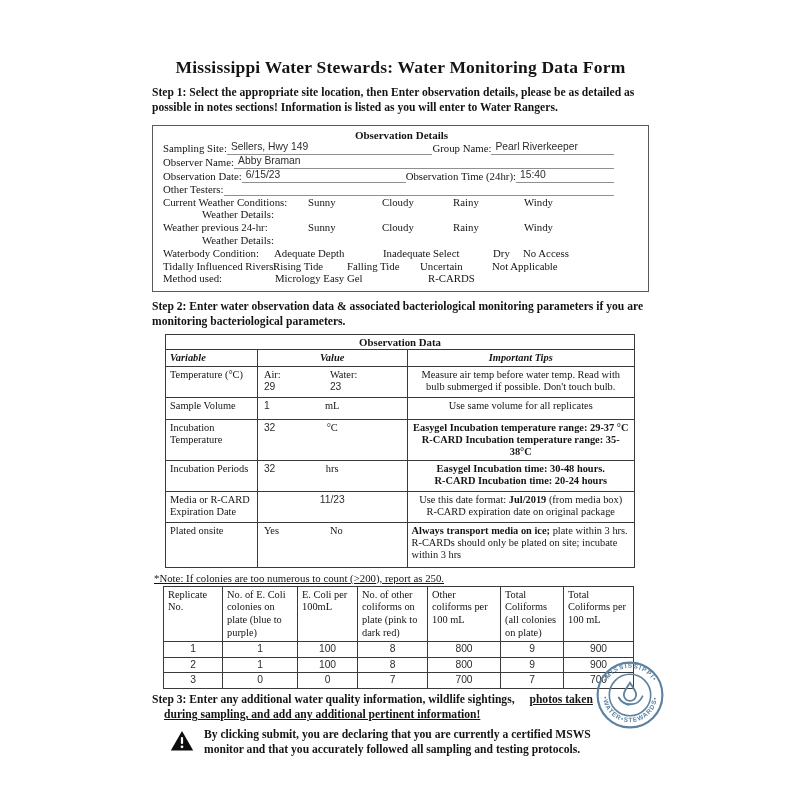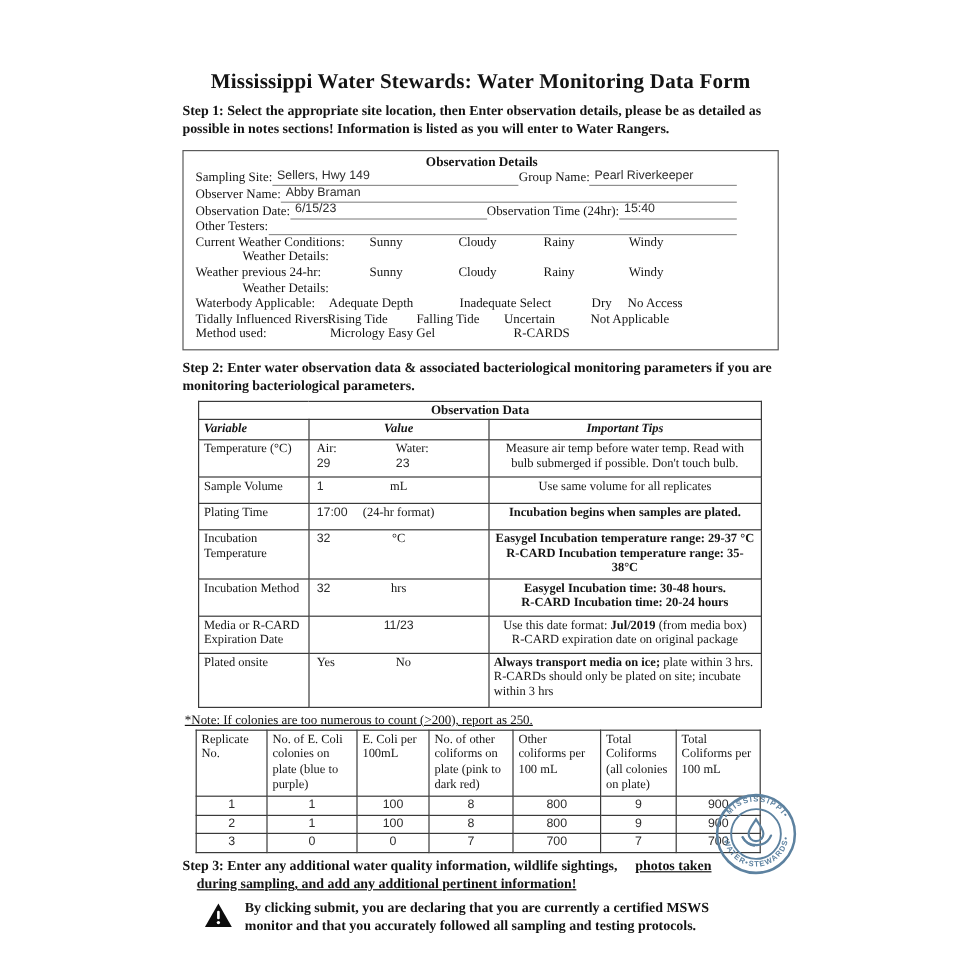--- a/index.html
+++ b/index.html
@@ -124,7 +124,7 @@
     </div>
 
     <div class="orow">
-      <span class="p0">Waterbody Applicable:</span>
+      <span class="p0">Waterbody Condition:</span>
       <span class="b0">Adequate Depth</span>
       <span class="b1">Inadequate Select</span>
       <span class="b2">Dry</span>

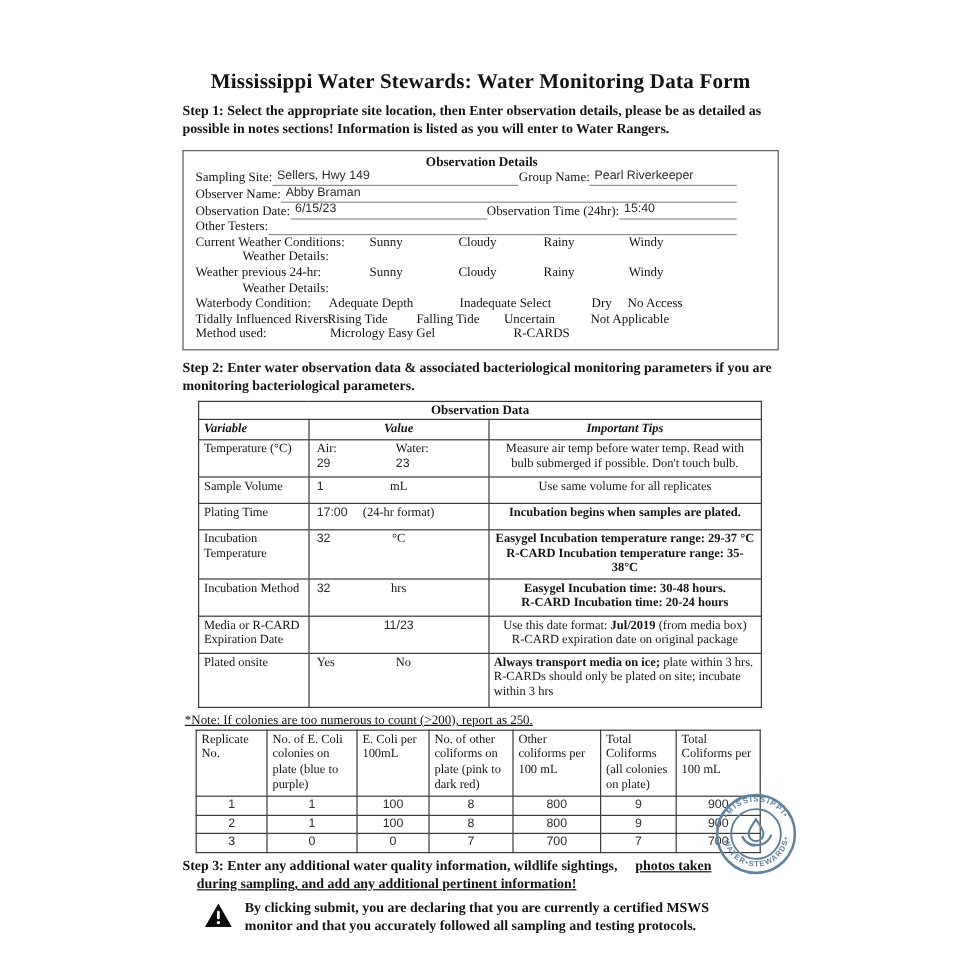--- a/index.html
+++ b/index.html
@@ -178,14 +178,6 @@
         <span class="num numabs">1</span>
       </td>
       <td class="tc">Use same volume for all replicates</td>
-    </tr>
-    <tr>
-      <td>Plating Time</td>
-      <td class="vcell h17">
-        <span class="unit">(24-hr format)</span>
-        <span class="num numabs">17:00</span>
-      </td>
-      <td class="tc tb">Incubation begins when samples are plated.</td>
     </tr>
     <tr>
       <td>Incubation Temperature</td>

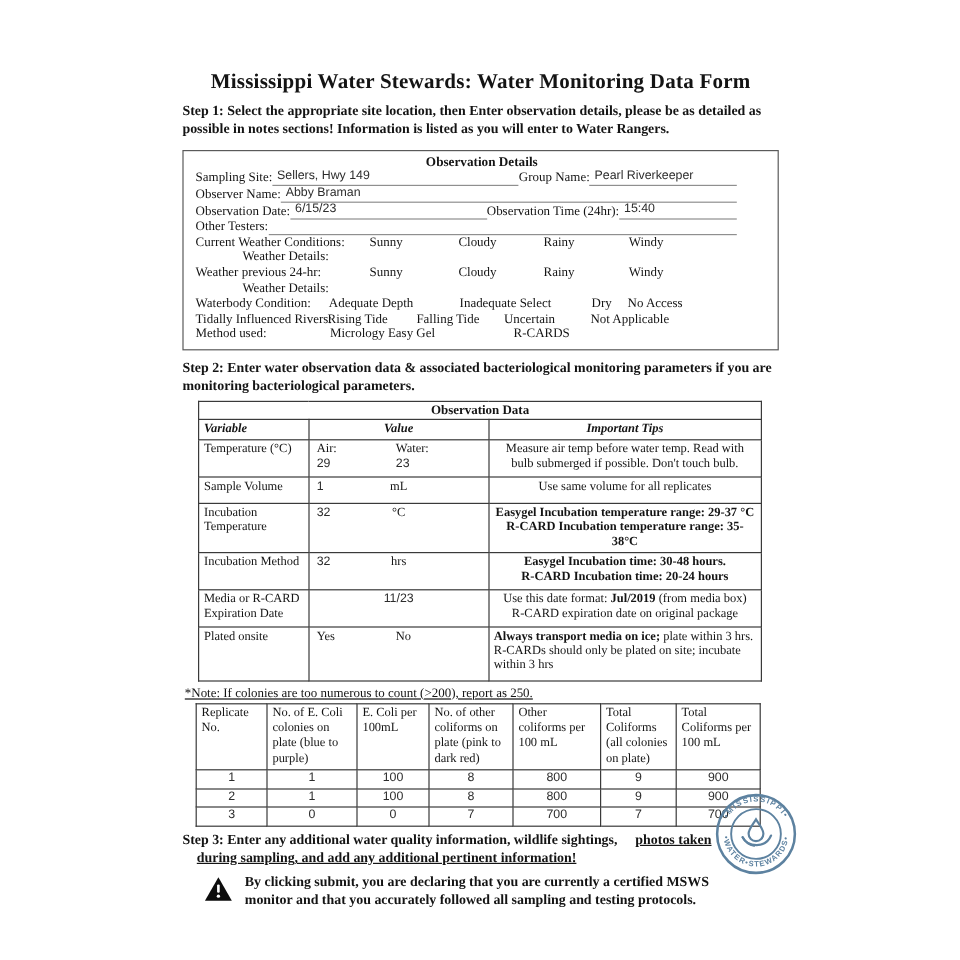--- a/index.html
+++ b/index.html
@@ -191,7 +191,7 @@
       </td>
     </tr>
     <tr>
-      <td>Incubation Method</td>
+      <td>Incubation Periods</td>
       <td class="vcell h26">
         <span class="unit">hrs</span>
         <span class="num numabs">32</span>

